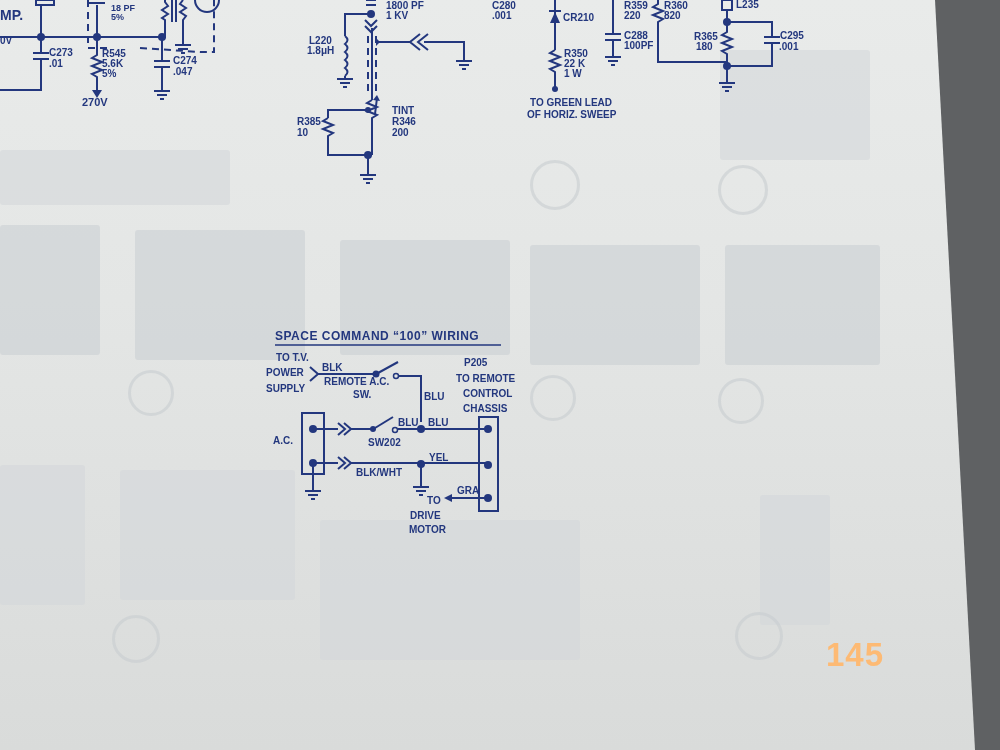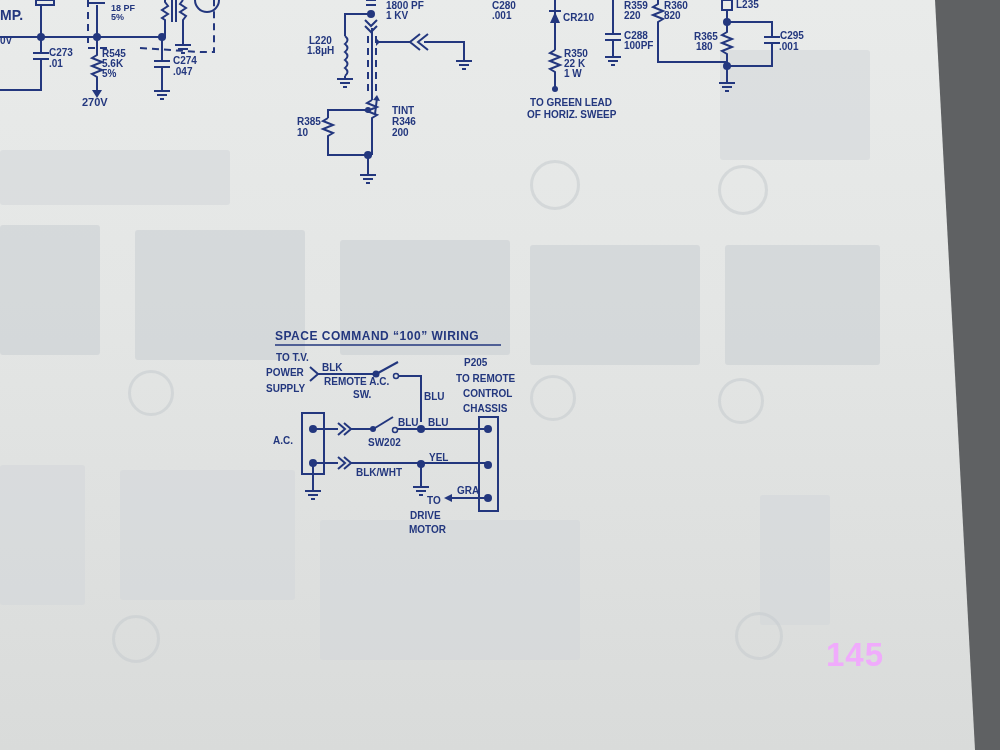--- a/index.html
+++ b/index.html
@@ -28,7 +28,7 @@
     .page-number {
       position: absolute; left: 826px; top: 636px;
       font-family: "Liberation Sans", sans-serif; font-weight: bold;
-      font-size: 33px; color: #f0abfc; letter-spacing: 1px;
+      font-size: 33px; color: #fdba74; letter-spacing: 1px;
     }
   </style>
 </head>

